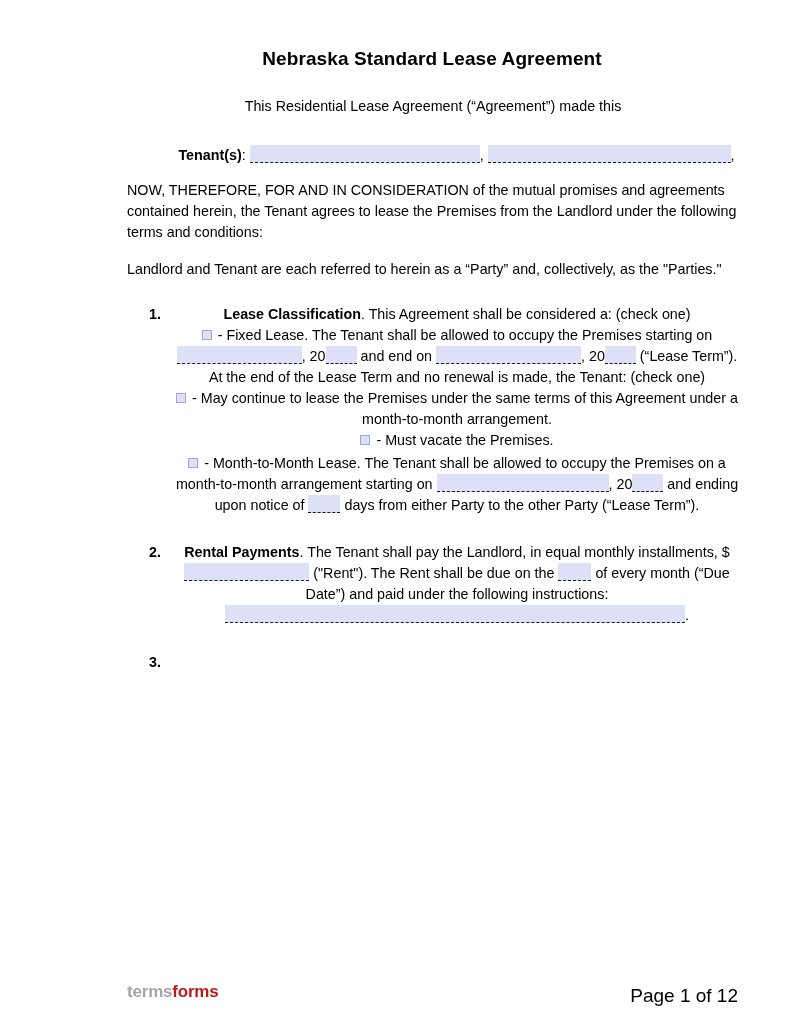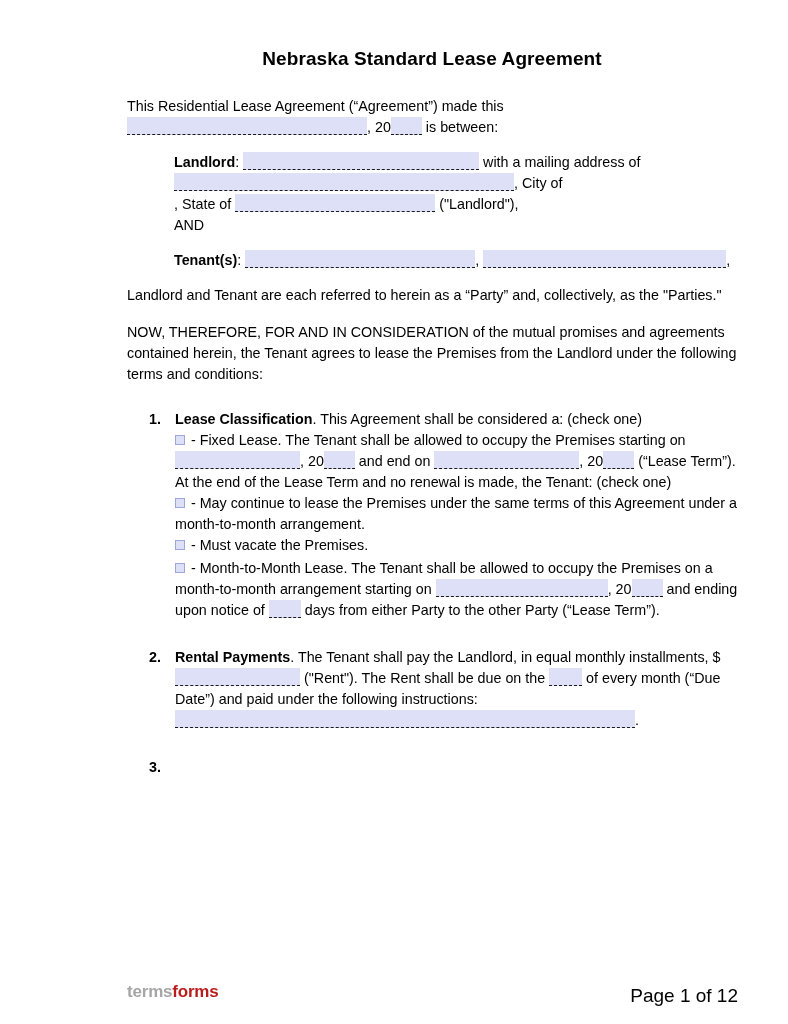--- a/index.html
+++ b/index.html
@@ -50,6 +50,7 @@
   }
   p.tight {
     margin: 0;
+    text-align: center;
   }
 
   .indent-party {

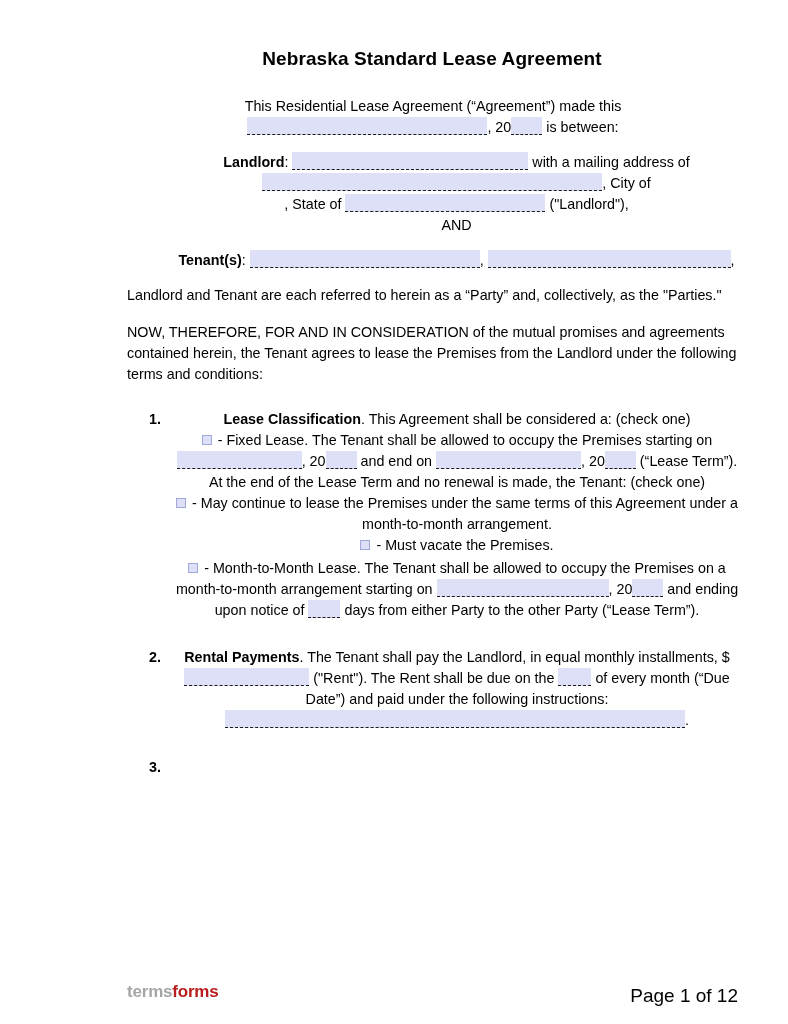--- a/index.html
+++ b/index.html
@@ -160,7 +160,6 @@
   <div class="body-area">
 
     <p class="tight">This Residential Lease Agreement (“Agreement”) made this</p>
-    <p class="tight"><span class="fld w-240"></span><span>, 20</span><span class="fld w-yr"></span><span> is between:</span></p>
 
     <div class="block-gap"></div>
 

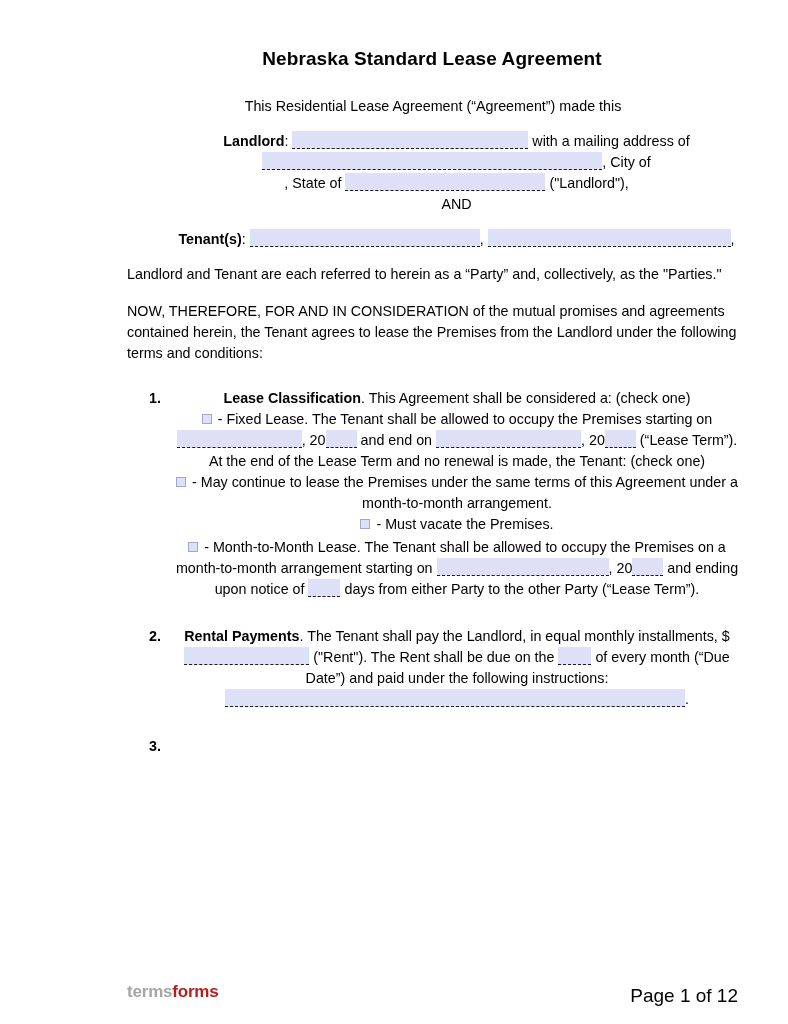--- a/index.html
+++ b/index.html
@@ -163,12 +163,6 @@
 
     <div class="block-gap"></div>
 
-    <div class="indent-party">
-      <p class="tight"><b>Landlord</b><span>:</span> <span class="fld w-236"></span><span> with a mailing address of</span></p>
-      <p class="tight"><span class="fld w-340"></span><span>, City of</span></p>
-      <p class="tight"><span class="fld w-200"></span><span>, State of </span><span class="fld w-xl"></span><span> ("Landlord"),</span></p>
-      <p class="tight">AND</p>
-    </div>
 
     <div class="block-gap"></div>
 

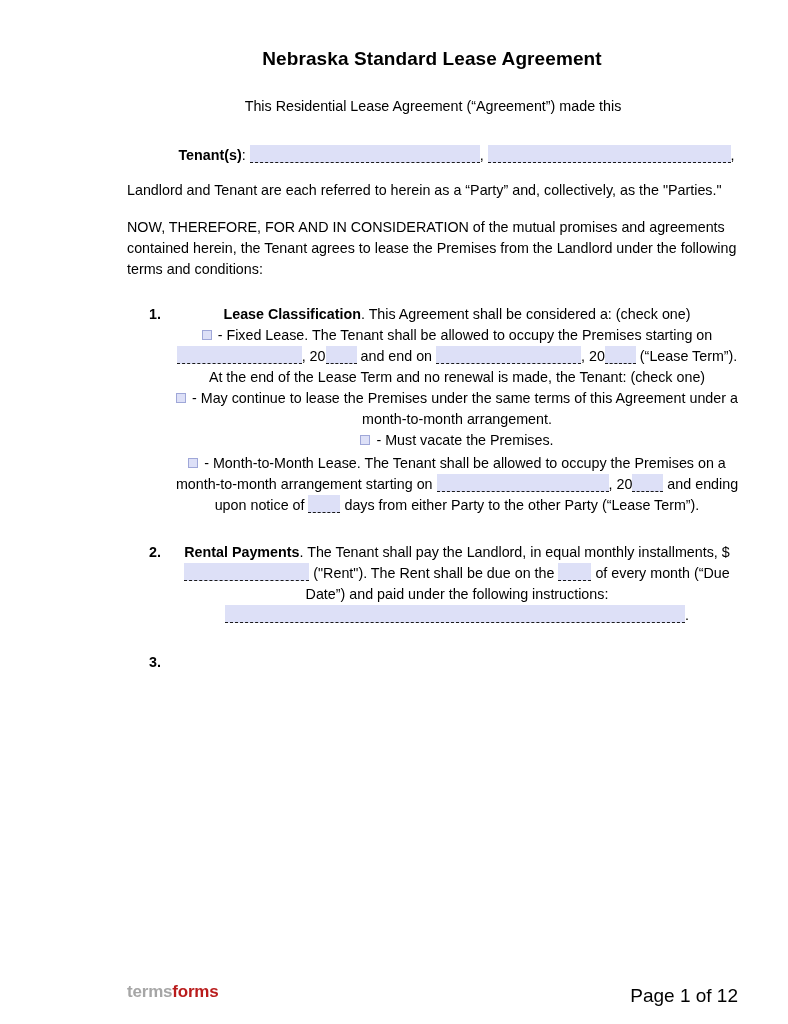--- a/index.html
+++ b/index.html
@@ -172,9 +172,9 @@
 
     <div class="block-gap"></div>
 
+    <p class="para">NOW, THEREFORE, FOR AND IN CONSIDERATION of the mutual promises and agreements contained herein, the Tenant agrees to lease the Premises from the Landlord under the following terms and conditions:</p>
+
     <p class="para">Landlord and Tenant are each referred to herein as a “Party” and, collectively, as the "Parties."</p>
-
-    <p class="para">NOW, THEREFORE, FOR AND IN CONSIDERATION of the mutual promises and agreements contained herein, the Tenant agrees to lease the Premises from the Landlord under the following terms and conditions:</p>
 
     <div class="block-gap-sm"></div>
 

